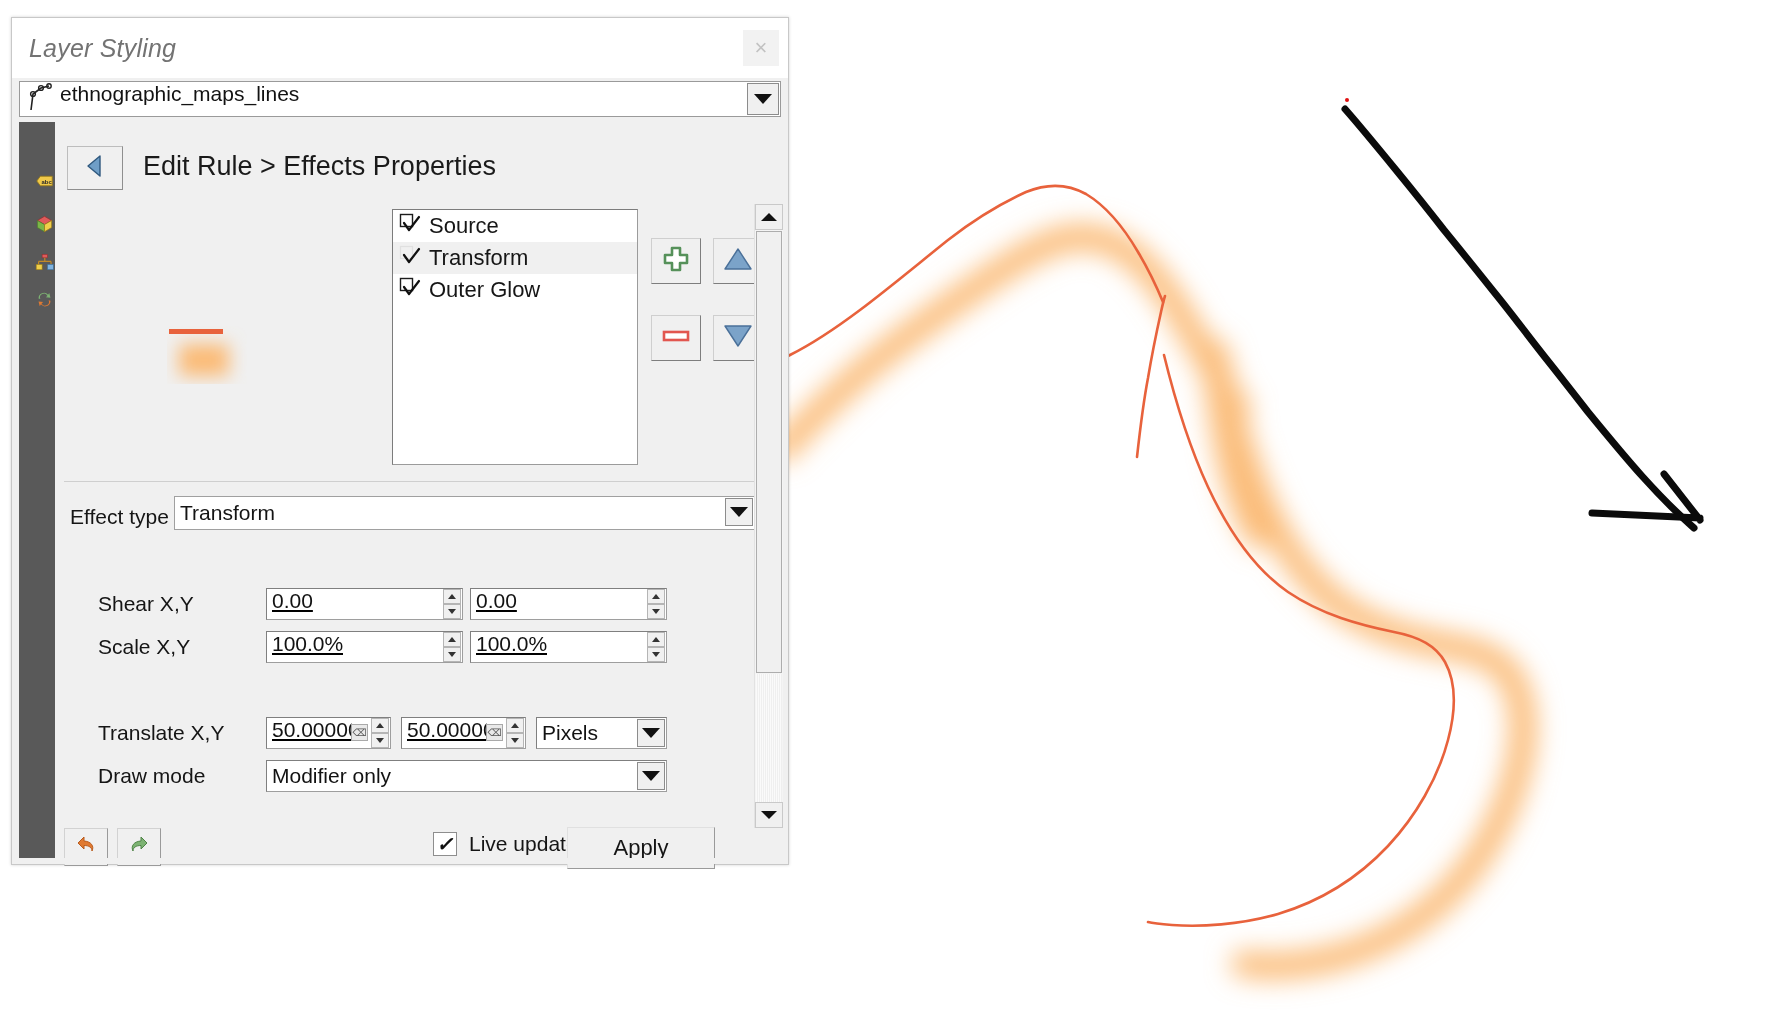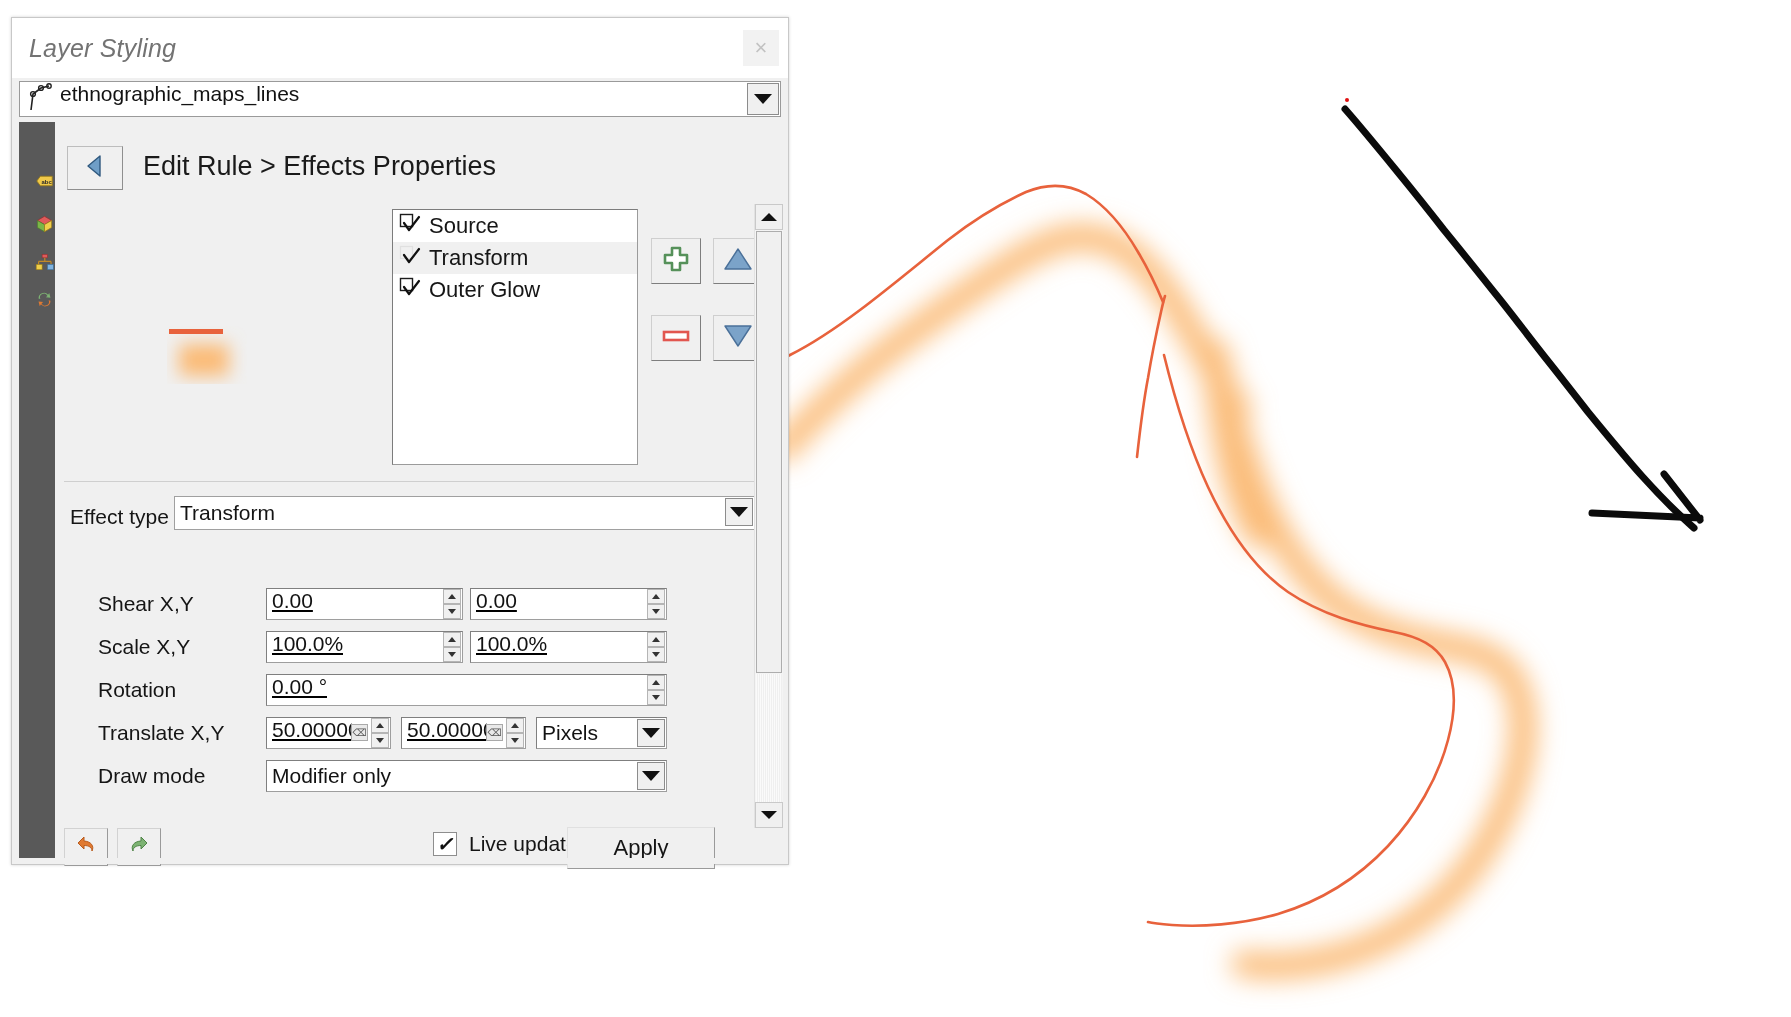--- a/index.html
+++ b/index.html
@@ -507,20 +507,6 @@
       </div>
     </div>
 
-    <div class="form-row" style="top:656px">
-      <div class="form-label">Rotation</div>
-      <div class="spin" style="left:246px; width:401px">
-        <span class="sval">0.00 °</span>
-        <span class="spin-btns">
-          <div>
-              <i class="mini-up"></i>
-            </div>
-          <div>
-              <i class="mini-down"></i>
-            </div>
-        </span>
-      </div>
-    </div>
 
     <div class="form-row" style="top:699px">
       <div class="form-label">Translate X,Y</div>

